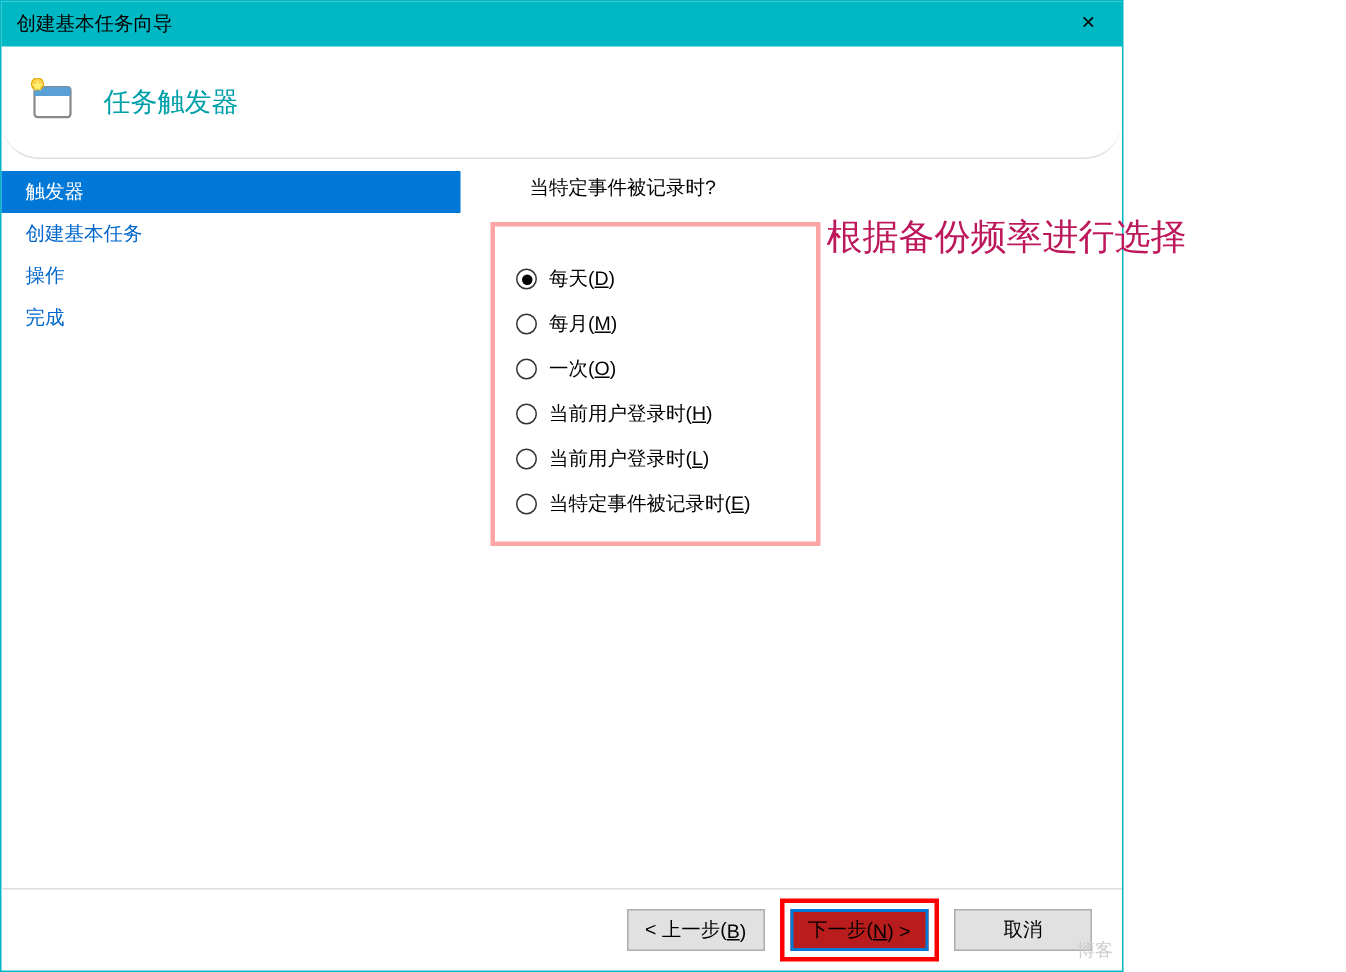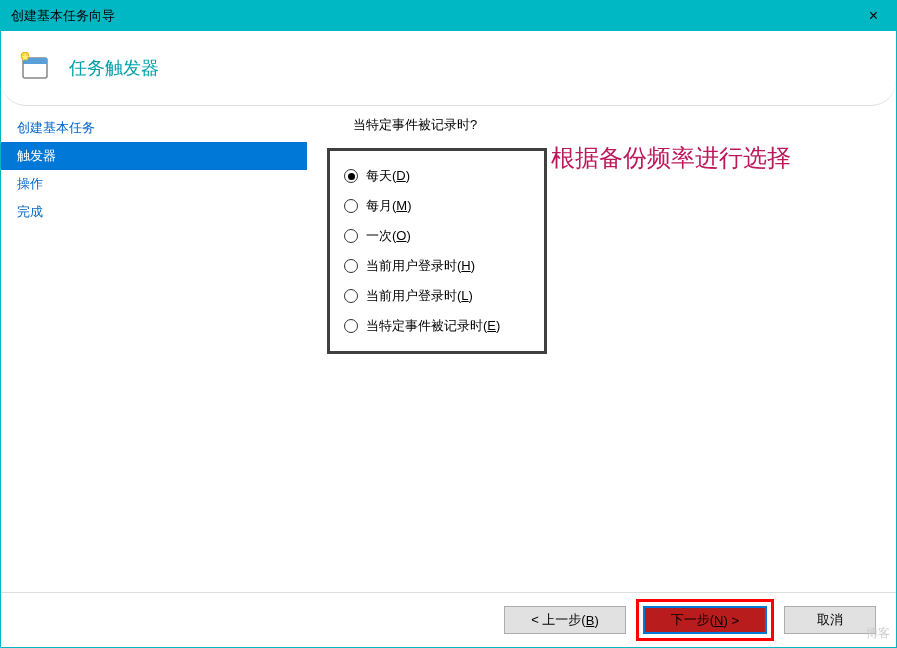--- a/index.html
+++ b/index.html
@@ -4,7 +4,7 @@
   <style>
     * { box-sizing: border-box; margin: 0; padding: 0; }
     body { font-family: "Microsoft YaHei", "Segoe UI", sans-serif; font-size: 13px; background: #fff; }
-    .window { width: 897px; height: 648px; border: 1px solid #00b8c4; display: flex; flex-direction: column; position: relative; }
+    .window { width: 749px; height: 648px; border: 1px solid #00b8c4; display: flex; flex-direction: column; position: relative; }
     .titlebar { height: 30px; background: #00b8c4; display: flex; align-items: center; justify-content: space-between; padding: 0 0 0 10px; }
     .titlebar-text { color: #000; font-size: 13px; }
     .close-btn { width: 45px; height: 30px; display: flex; align-items: center; justify-content: center; font-size: 16px; cursor: pointer; color: #000; }

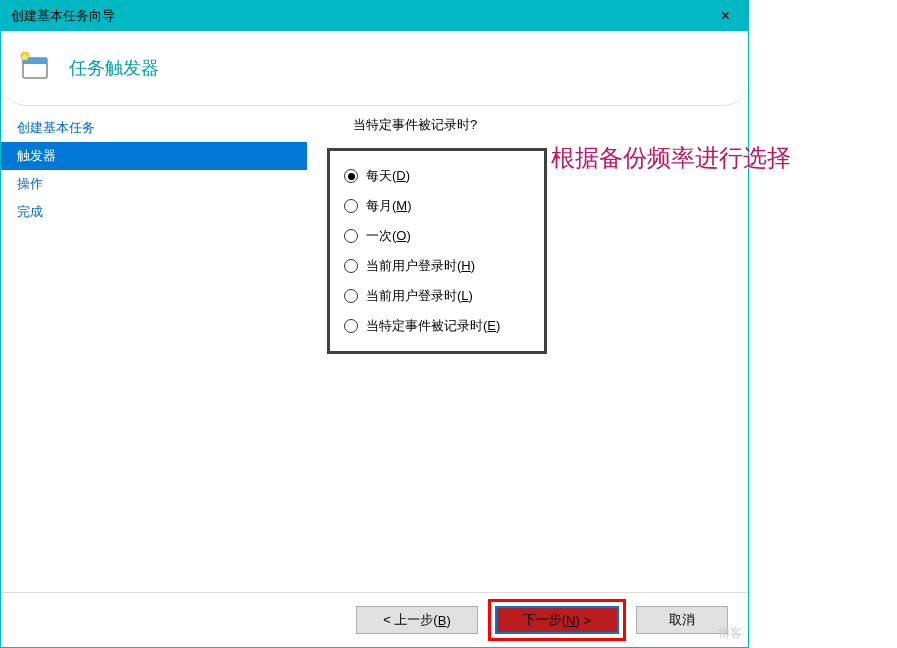--- a/index.html
+++ b/index.html
@@ -56,8 +56,8 @@
 
   <div class="body">
     <div class="sidebar">
+      <div class="sidebar-item active">触发器</div>
       <div class="sidebar-item">创建基本任务</div>
-      <div class="sidebar-item active">触发器</div>
       <div class="sidebar-item">操作</div>
       <div class="sidebar-item">完成</div>
     </div>

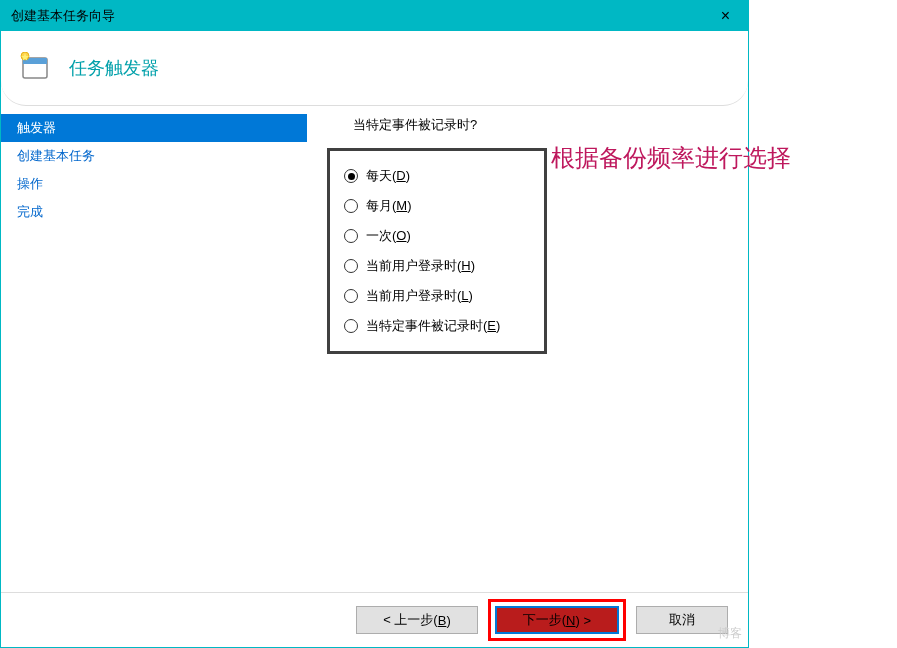--- a/index.html
+++ b/index.html
@@ -18,7 +18,7 @@
     .sidebar-item.active { background: #0078d7; color: #fff; }
     .main { flex: 1; padding: 10px 20px; position: relative; }
     .prompt { font-size: 13px; margin-bottom: 14px; margin-left: 26px; }
-    .options-box { border: 3px solid #404040; padding: 10px 16px 10px 10px; display: inline-block; min-width: 220px; }
+    .options-box { border: 3px solid #fca5a5; padding: 20px 16px 10px 10px; display: inline-block; min-width: 220px; }
     .radio-row { display: flex; align-items: center; gap: 8px; padding: 6px 4px; cursor: pointer; }
     .radio { width: 14px; height: 14px; border: 1px solid #333; border-radius: 50%; display: inline-flex; align-items: center; justify-content: center; flex-shrink: 0; }
     .radio.selected::after { content: ""; width: 7px; height: 7px; background: #000; border-radius: 50%; }

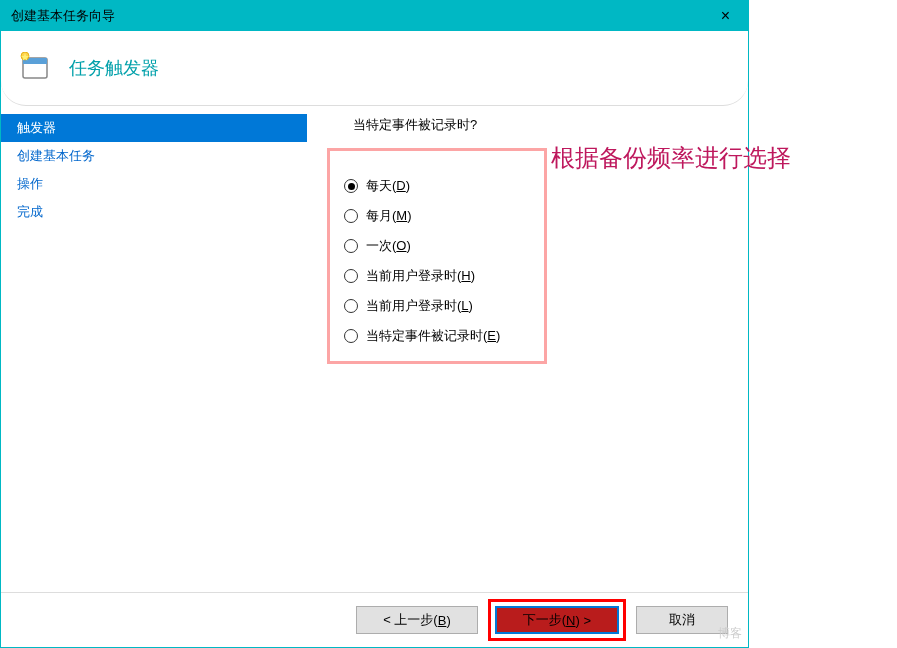--- a/index.html
+++ b/index.html
@@ -26,7 +26,7 @@
     .underline { text-decoration: underline; }
     .annotation { position: absolute; left: 244px; top: 36px; font-size: 24px; color: #be185d; white-space: nowrap; }
     .footer { height: 55px; border-top: 1px solid #ddd; display: flex; align-items: center; justify-content: flex-end; padding-right: 20px; gap: 10px; }
-    .btn { min-width: 92px; height: 28px; border: 1px solid #adadad; background: #e1e1e1; font-size: 13px; display: inline-flex; align-items: center; justify-content: center; cursor: pointer; padding: 0 26px; text-align: right; }
+    .btn { min-width: 92px; height: 28px; border: 1px solid #adadad; background: #e1e1e1; font-size: 13px; display: inline-flex; align-items: center; justify-content: center; cursor: pointer; padding: 0 10px; text-align: right; }
     .btn.primary { border: 2px solid #0078d7; background: #b91c1c; }
     .next-highlight { border: 3px solid #ff0000; padding: 4px; display: inline-flex; }
     .watermark { position: absolute; right: 6px; bottom: 5px; color: #ccc; font-size: 12px; pointer-events: none; }

